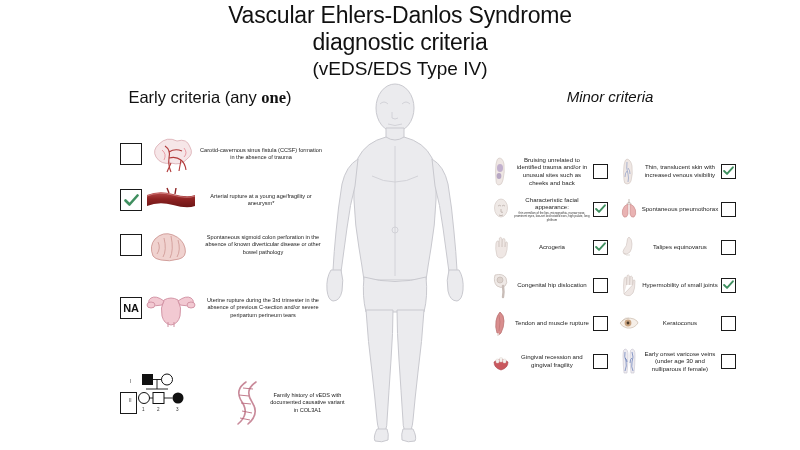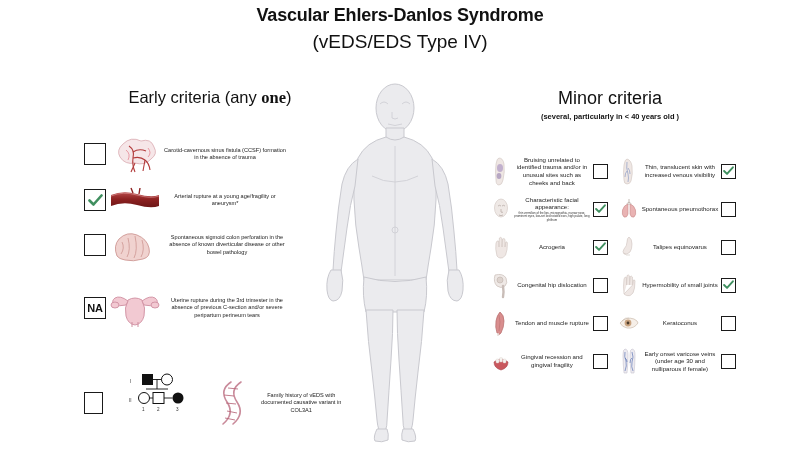--- a/index.html
+++ b/index.html
@@ -14,7 +14,7 @@
 
   
   .title-wrap{position:absolute;left:0;right:0;top:2px;text-align:center;}
-  .t1{font-size:18px;font-weight:bold;line-height:27px;letter-spacing:-0.2px;}
+  .t1{font-size:23px;font-weight:normal;line-height:27px;letter-spacing:-0.2px;}
   .t2{font-size:19px;font-weight:normal;line-height:25px;}
 
   

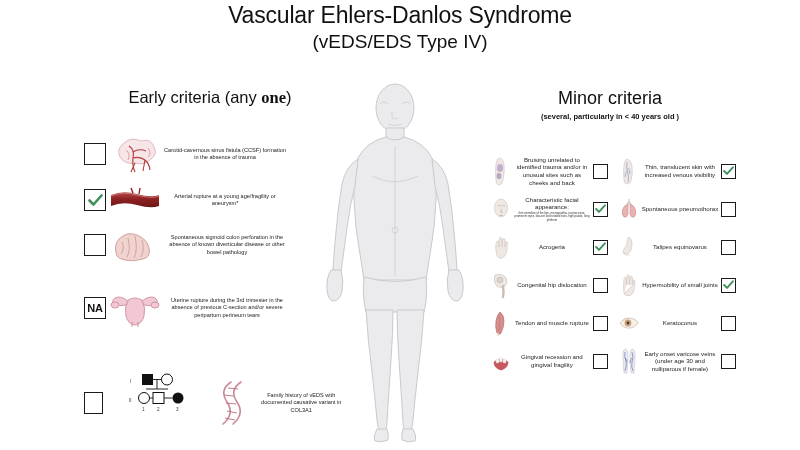--- a/index.html
+++ b/index.html
@@ -66,6 +66,7 @@
 
   <div class="title-wrap">
     <div class="t1">Vascular Ehlers-Danlos Syndrome</div>
+    <div class="t1">diagnostic criteria</div>
     <div class="t2">(vEDS/EDS Type IV)</div>
   </div>
 

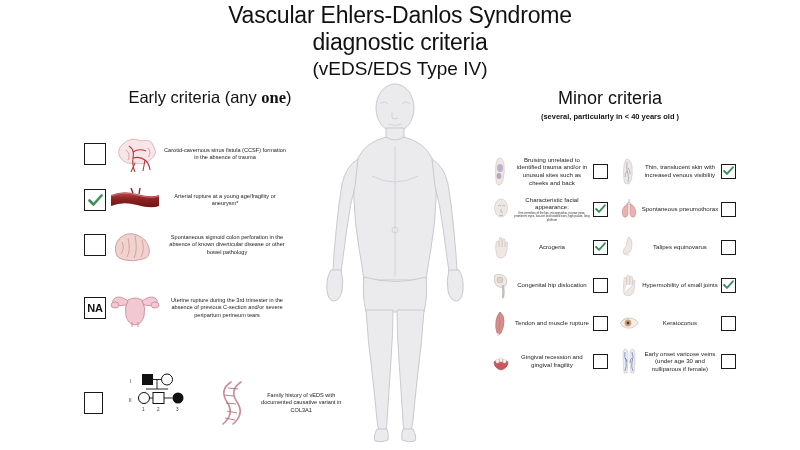--- a/index.html
+++ b/index.html
@@ -22,7 +22,7 @@
              font-size:16.5px;}
   .sec-major b{font-weight:bold;font-family:Liberation Serif, serif;}
   .sec-minor{position:absolute;left:480px;top:88px;width:260px;text-align:center;}
-  .sec-minor .h{font-size:18px;}
+  .sec-minor .h{font-size:15px;font-style:italic;}
   .sec-minor .sub{font-size:7.5px;font-weight:bold;margin-top:3px;}
 
   

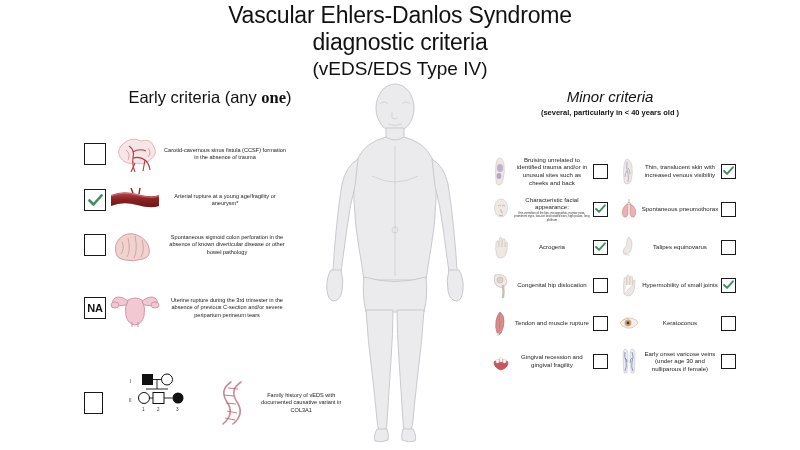--- a/index.html
+++ b/index.html
@@ -76,7 +76,6 @@
 
   <div class="sec-minor">
     <div class="h">Minor criteria</div>
-    <div class="sub">(several, particularly in &lt; 40 years old )</div>
   </div>
 
   <div class="figure">

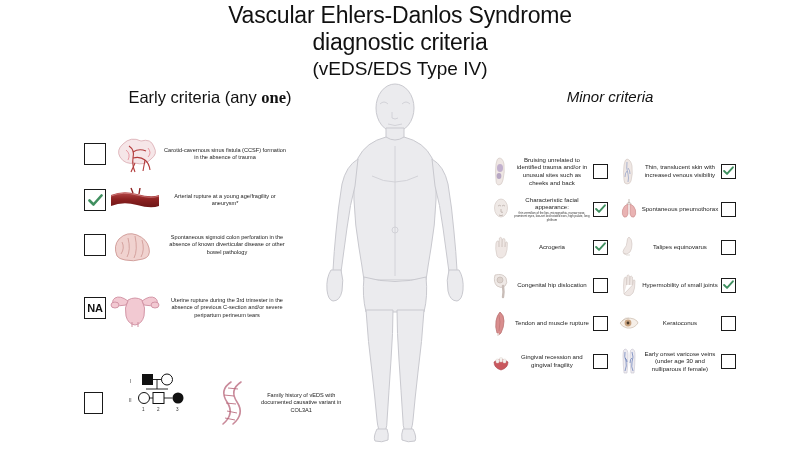--- a/index.html
+++ b/index.html
@@ -28,7 +28,7 @@
   
   .cb{box-sizing:border-box;border:1.6px solid #1a1a1a;background:#fff;
       display:flex;align-items:center;justify-content:center;}
-  .cb.lg{width:22px;height:22px;}
+  .cb.lg{width:22px;height:22px;margin-left:36px;}
   .cb.sm{width:15px;height:15px;}
   .cb .tick{display:block;}
   .cb .na{font-size:11px;font-weight:bold;letter-spacing:-0.3px;line-height:1;}

